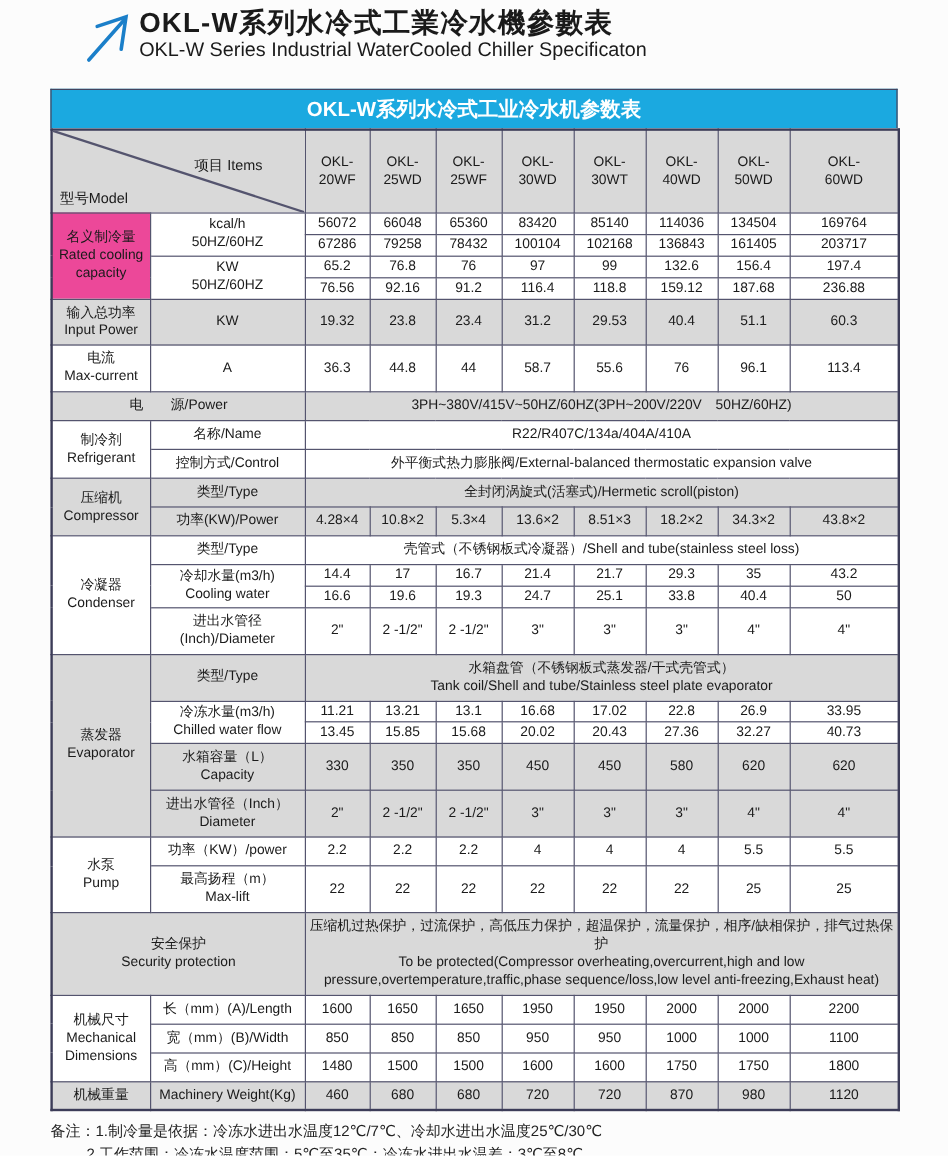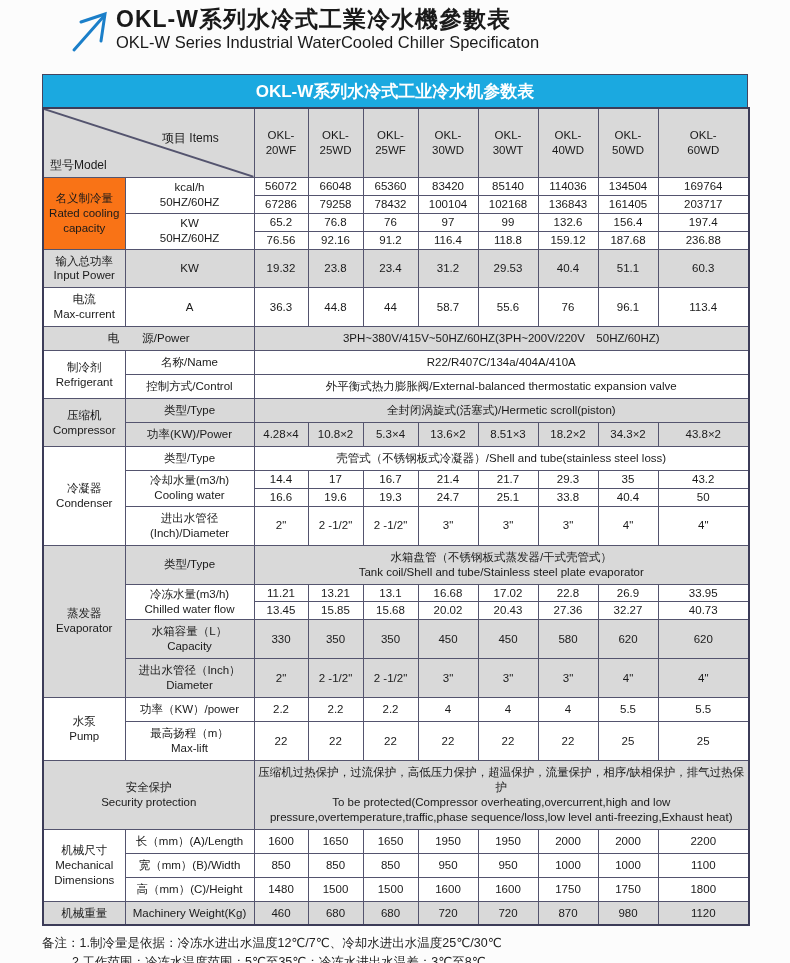--- a/index.html
+++ b/index.html
@@ -42,7 +42,7 @@
   }
   tr.slim td{padding:1px 2px;}
   tr.gr td{background:#d9d9d9;}
-  td.g{background:#f97316;}
+  td.g{background:#ec4899;}
   td.w{background:#ffffff;}
   td.left{text-align:left;padding:3px 6px;}
 

